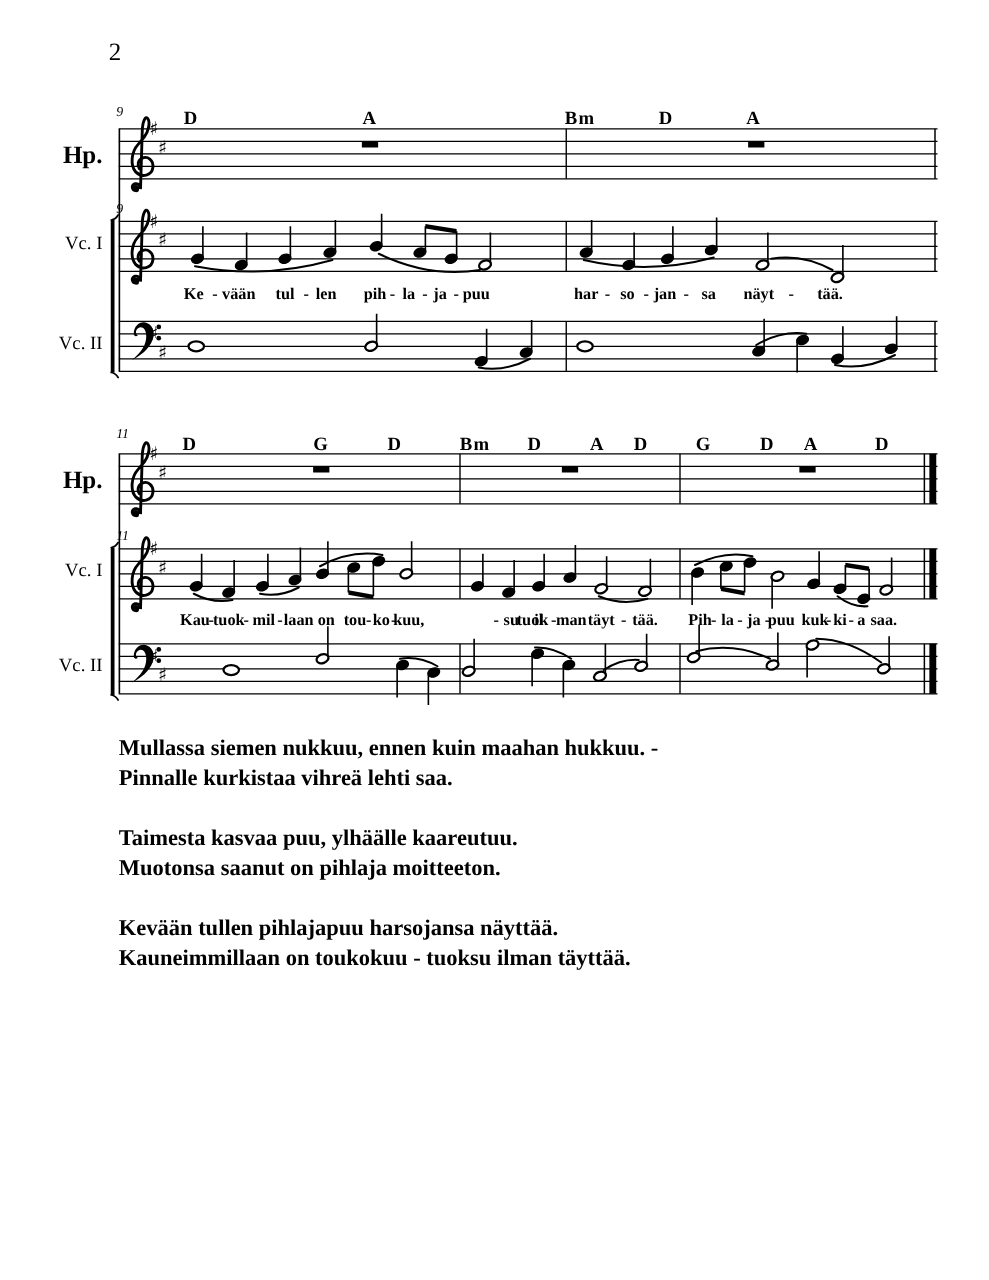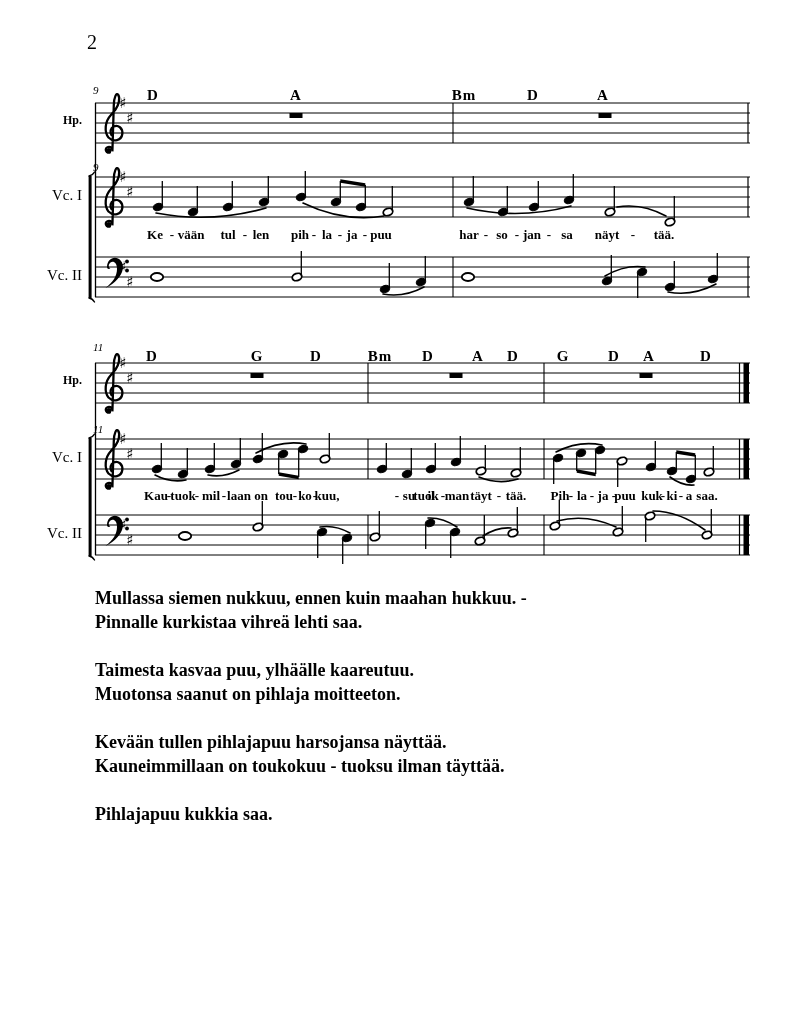--- a/index.html
+++ b/index.html
@@ -13,7 +13,7 @@
          white-space:nowrap;}
   .mnum{position:absolute;font-style:italic;font-size:11px;}
   .ilabel{position:absolute;left:18px;width:64px;text-align:right;font-size:15px;}
-  .ilabel.bold{font-weight:bold;font-size:12px;}
+  .ilabel.bold{font-weight:bold;font-size:20px;}
   .verse-line{position:absolute;left:95px;width:655px;text-align:left;
               font-weight:bold;font-size:18px;white-space:nowrap;}
   .footer{position:absolute;left:95px;width:665px;text-align:center;font-size:15px;}

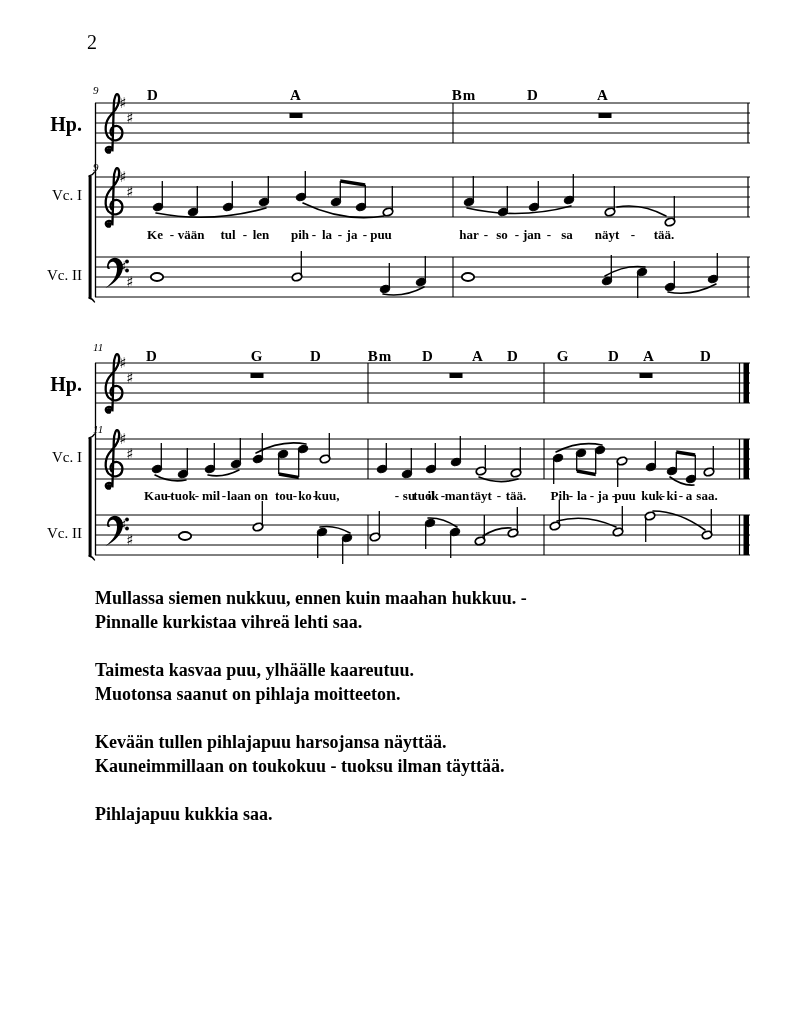--- a/index.html
+++ b/index.html
@@ -380,7 +380,6 @@
   <div class="verse-line" style="top:684px">Muotonsa saanut on pihlaja moitteeton.</div>
   <div class="verse-line" style="top:732px">Kevään tullen pihlajapuu harsojansa näyttää.</div>
   <div class="verse-line" style="top:756px">Kauneimmillaan on toukokuu - tuoksu ilman täyttää.</div>
-  <div class="verse-line" style="top:804px">Pihlajapuu kukkia saa.</div>
 
 </div>
 

